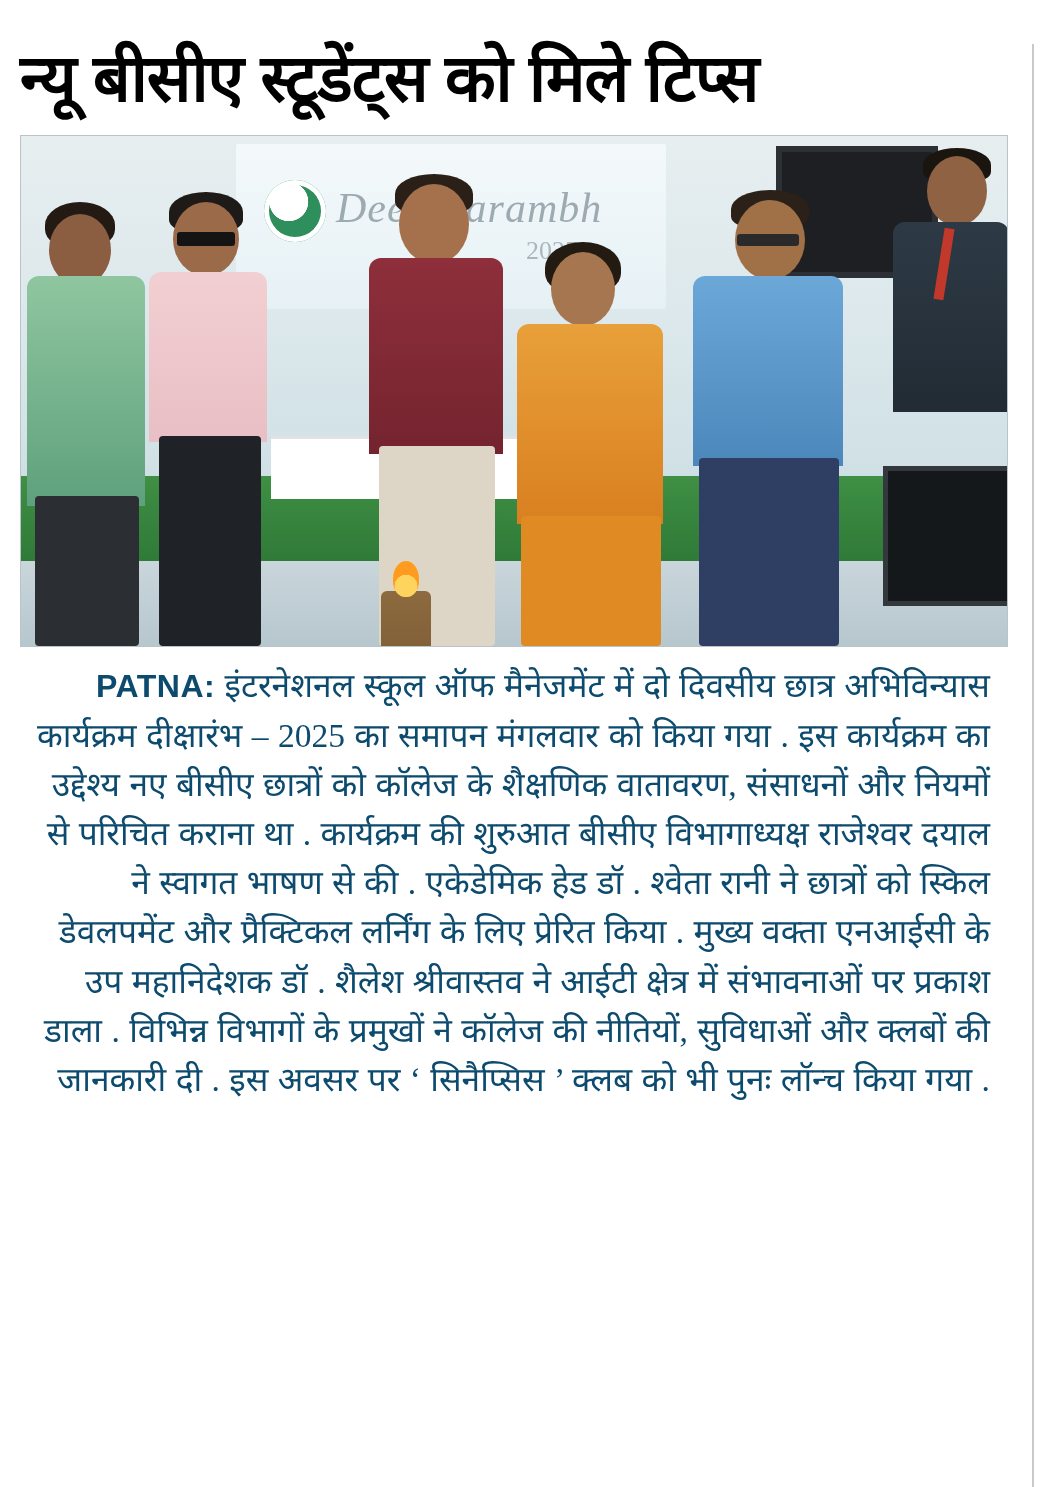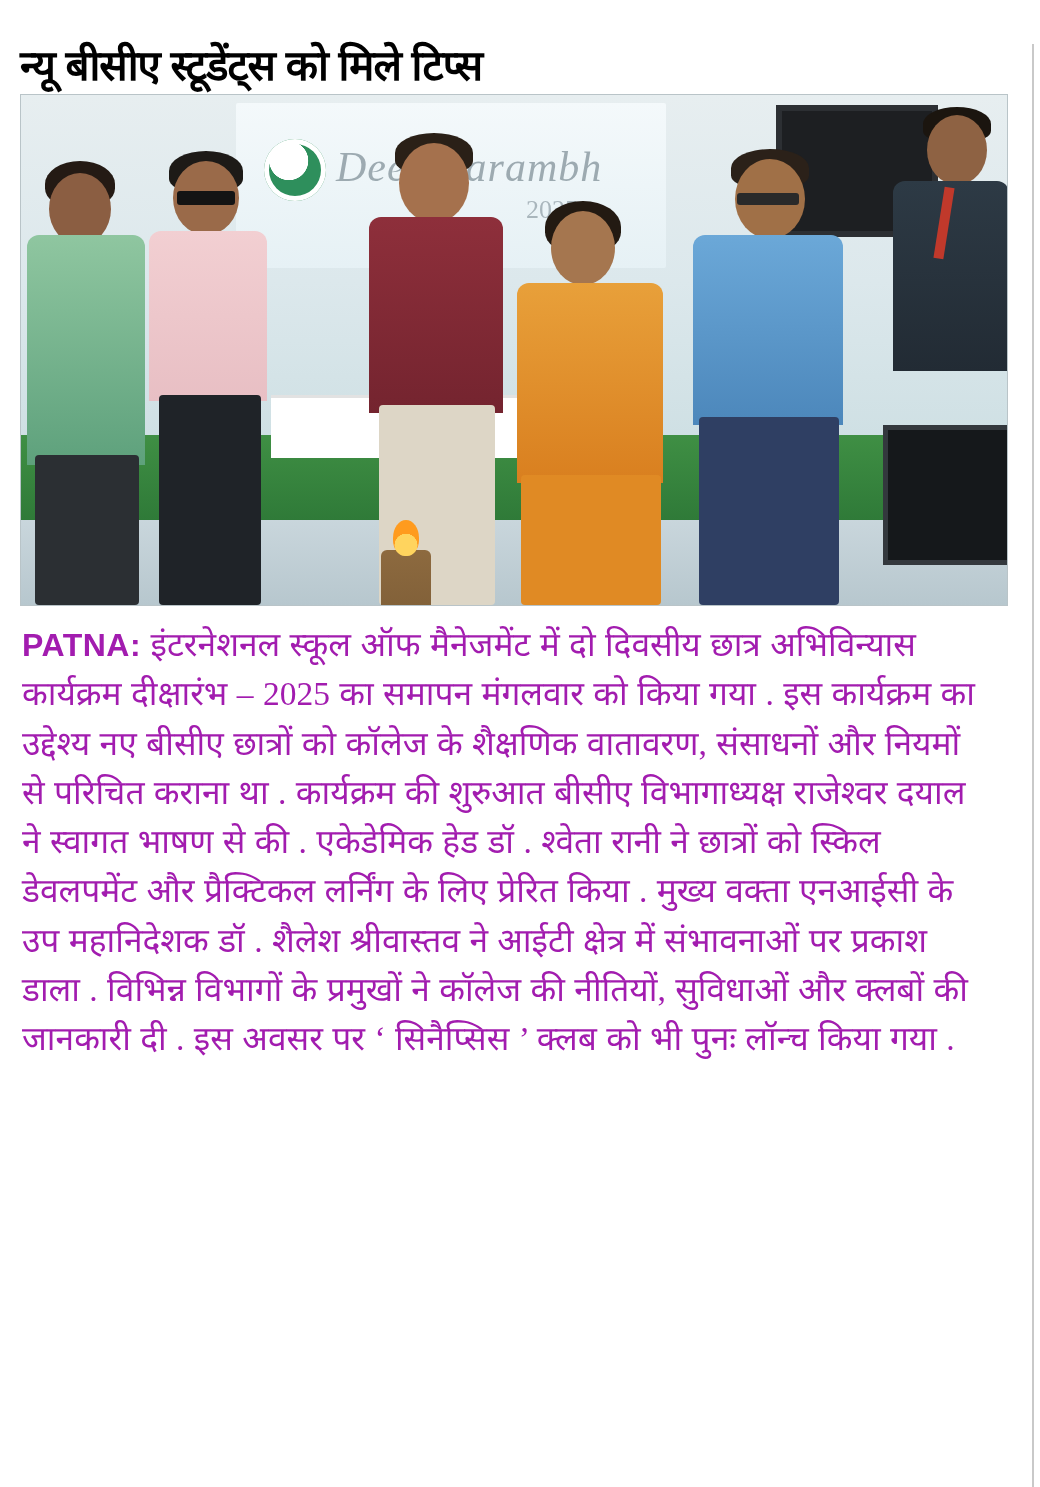--- a/index.html
+++ b/index.html
@@ -38,11 +38,11 @@
   .headline {
     font-family: "Liberation Sans", sans-serif;
     font-weight: bold;
-    font-size: 42px;
+    font-size: 66px;
     line-height: 1.05;
     letter-spacing: -1px;
     color: #000000;
-    margin: 44px 0 6px 0;
+    margin: 44px 0 22px 0;
     padding-left: 4px;
     white-space: nowrap;
   }

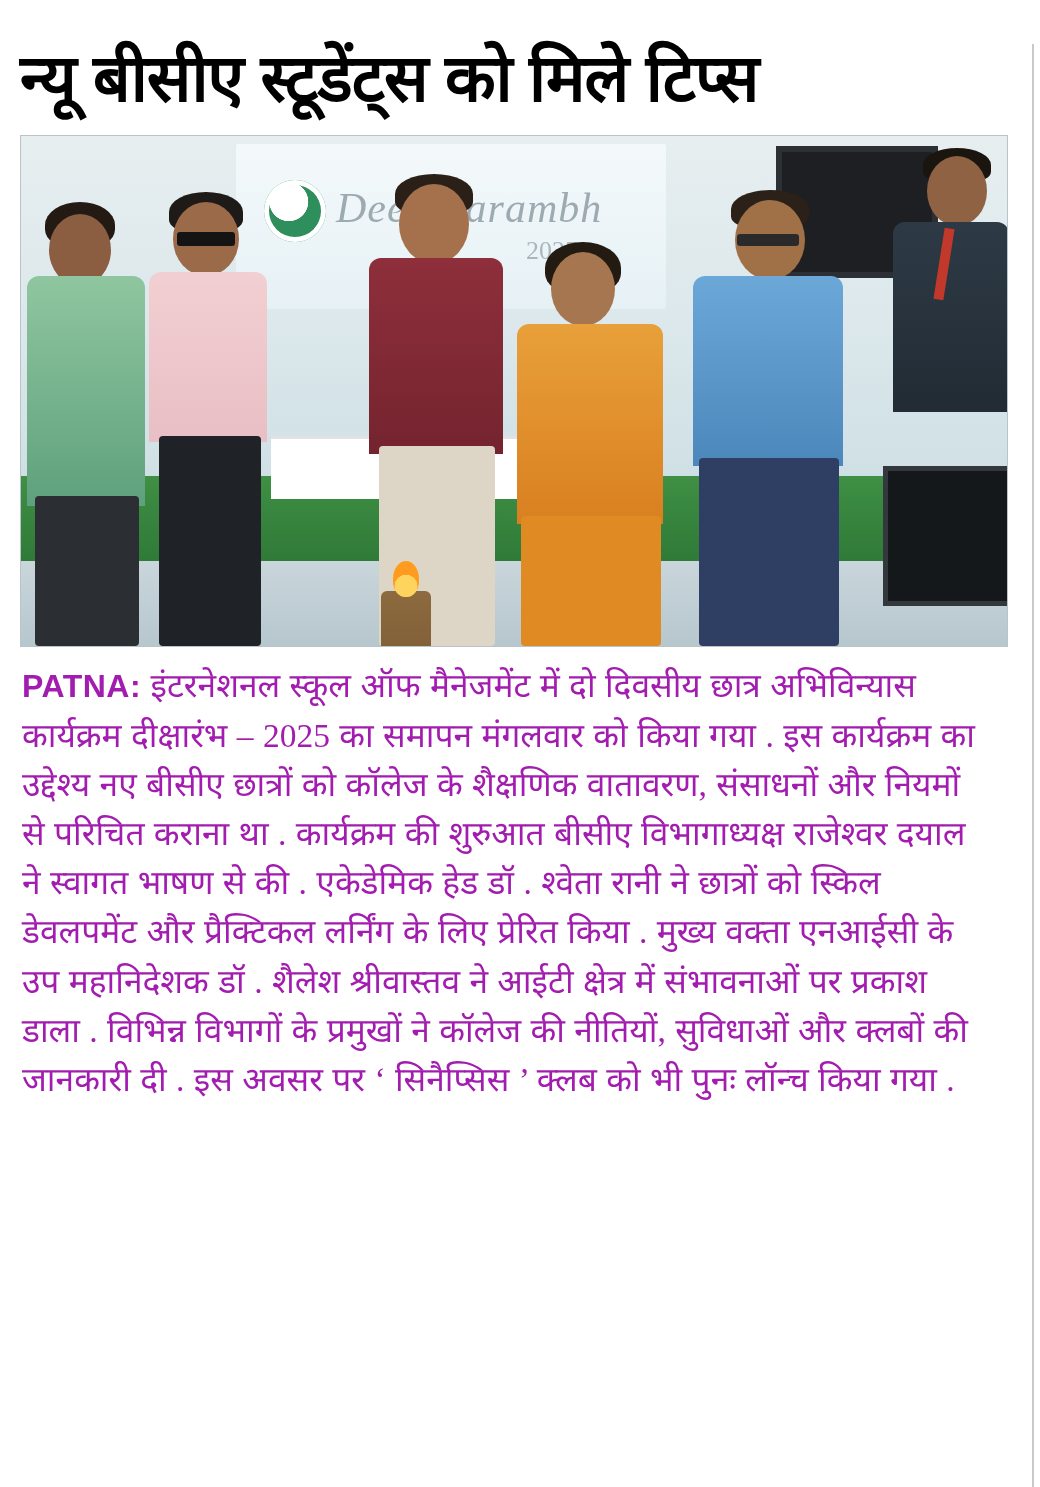--- a/index.html
+++ b/index.html
@@ -165,8 +165,8 @@
     font-family: "Liberation Serif", serif;
     font-size: 33.5px;
     line-height: 1.47;
-    color: #a21caf;
-    text-align: left;
+    color: #0c4a6e;
+    text-align: right;
     word-spacing: 1px;
   }
   .dateline {

